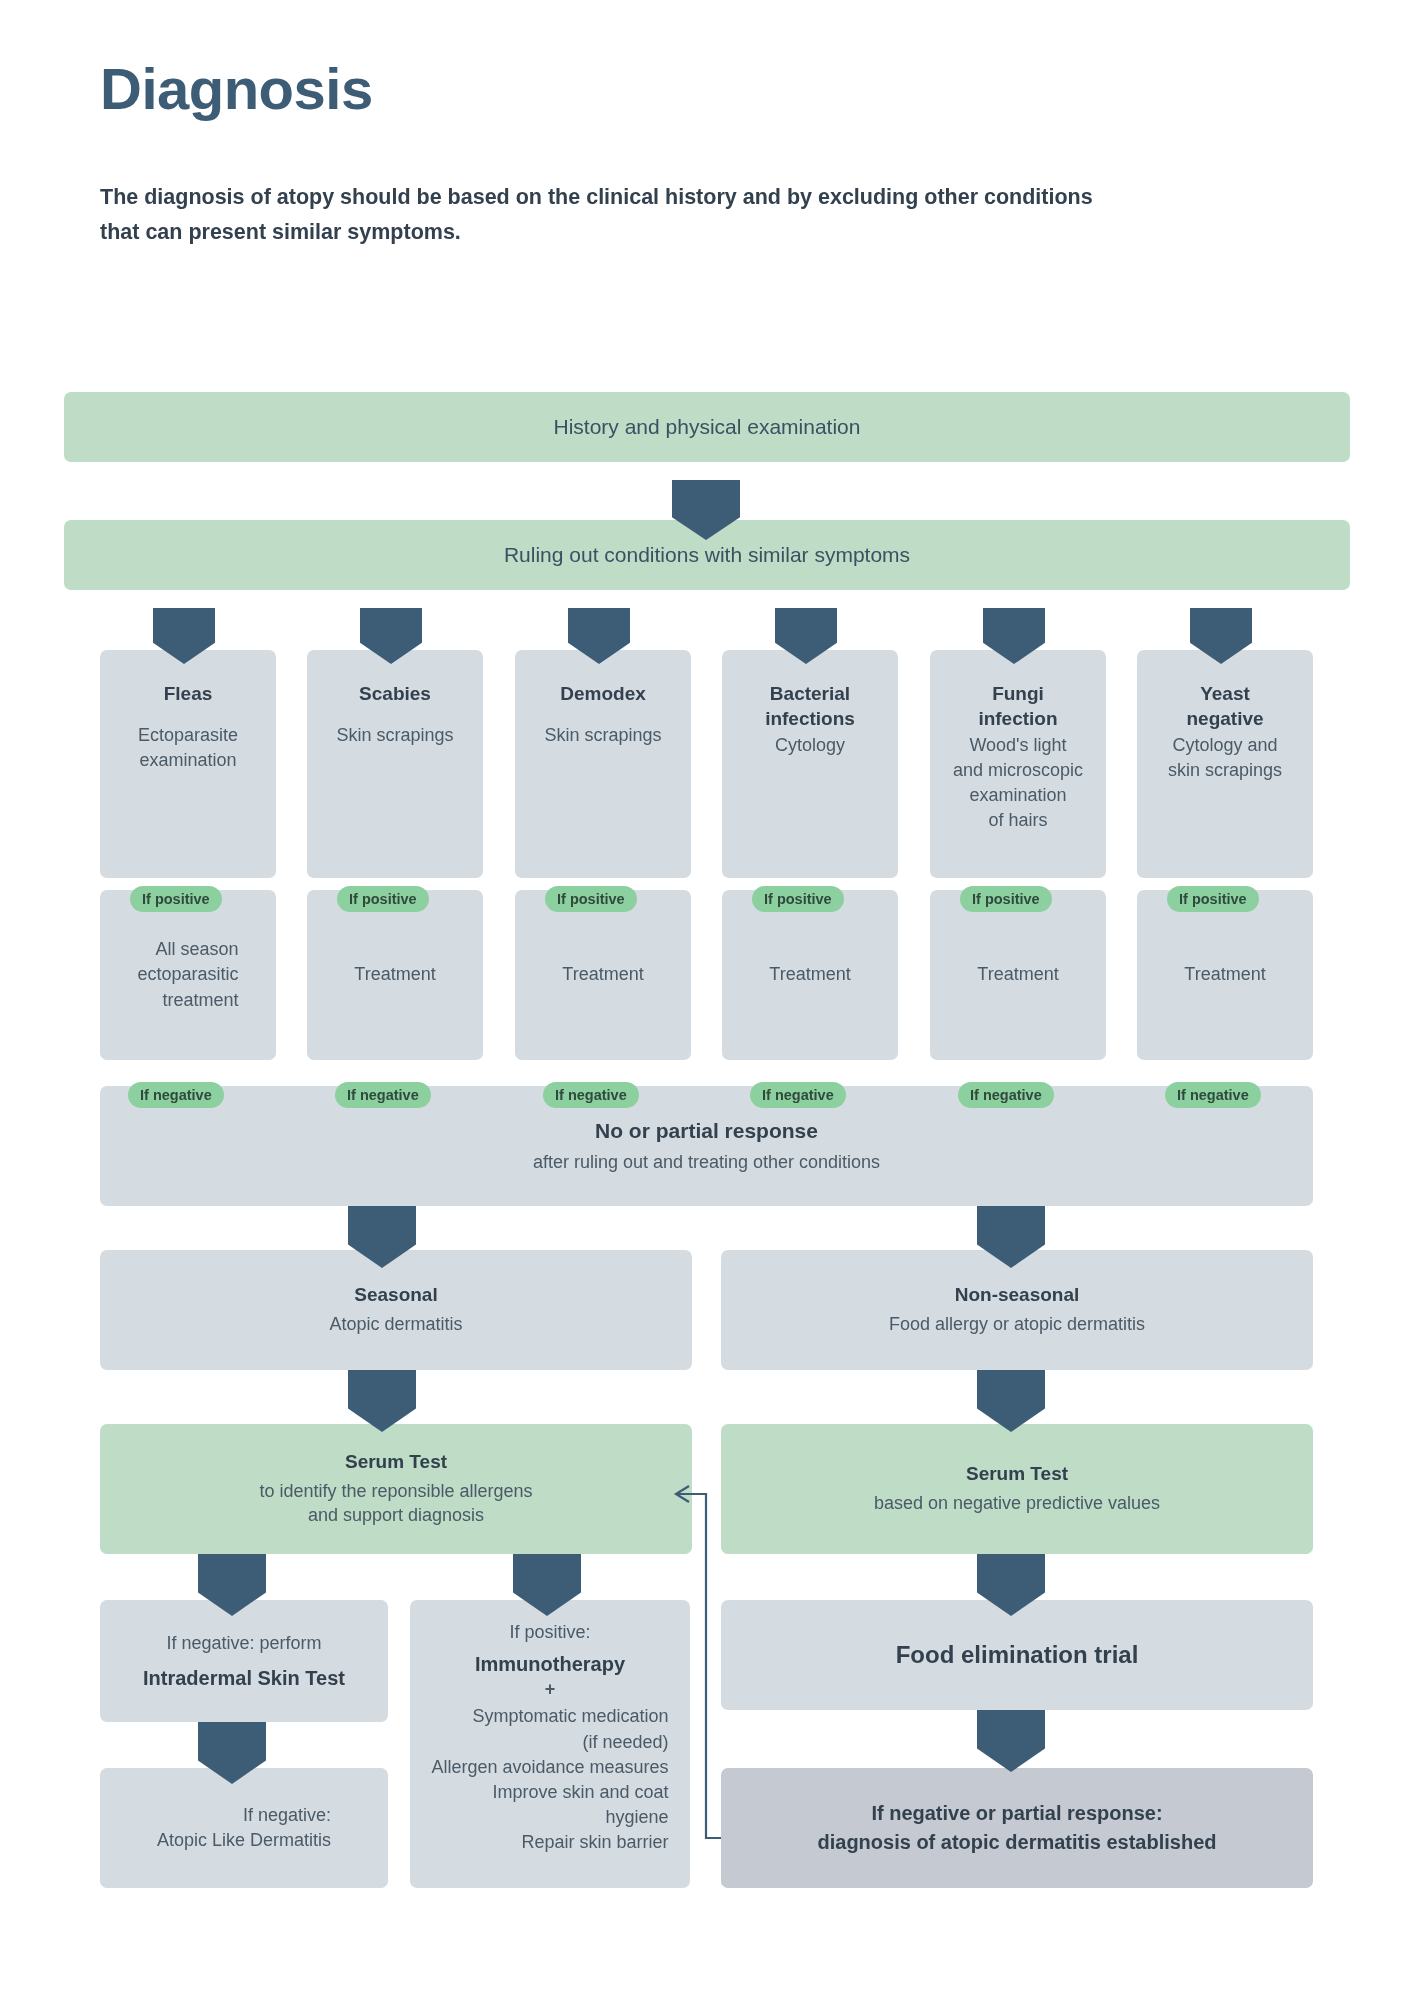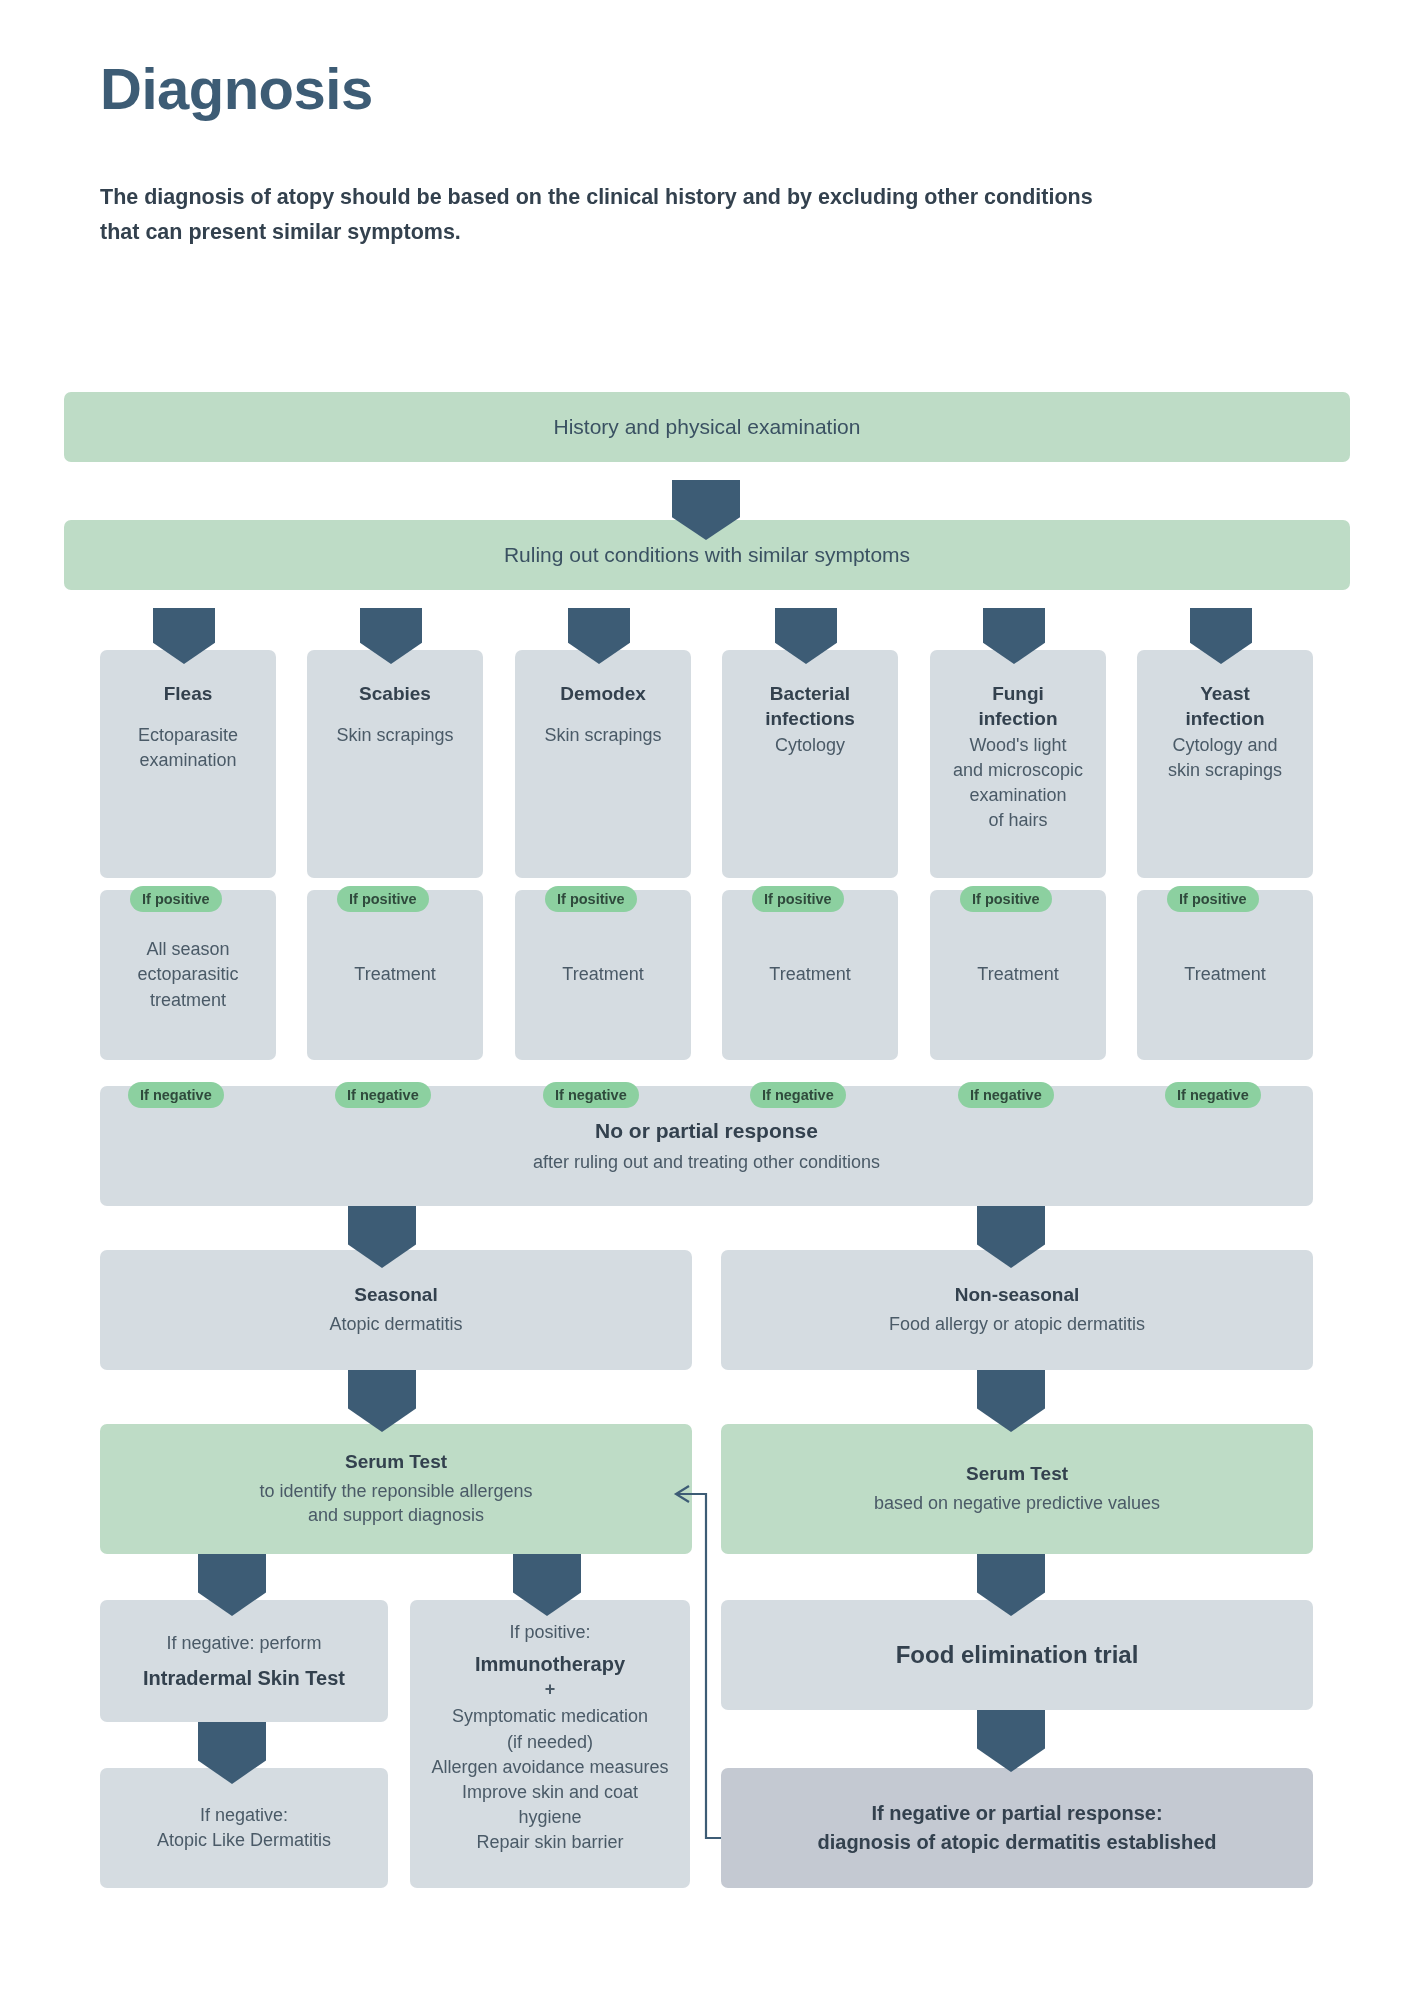--- a/index.html
+++ b/index.html
@@ -171,7 +171,7 @@
 
   <div class="node gray" style="left:1137px; top:650px; width:176px; height:228px; justify-content:flex-start; padding-top:32px;">
     <div class="n-title" style="white-space:pre-line;">Yeast
-infection</div>
+negative</div>
     <div class="n-sub" style="margin-top:2px;">Cytology and
 skin scrapings</div>
   </div>

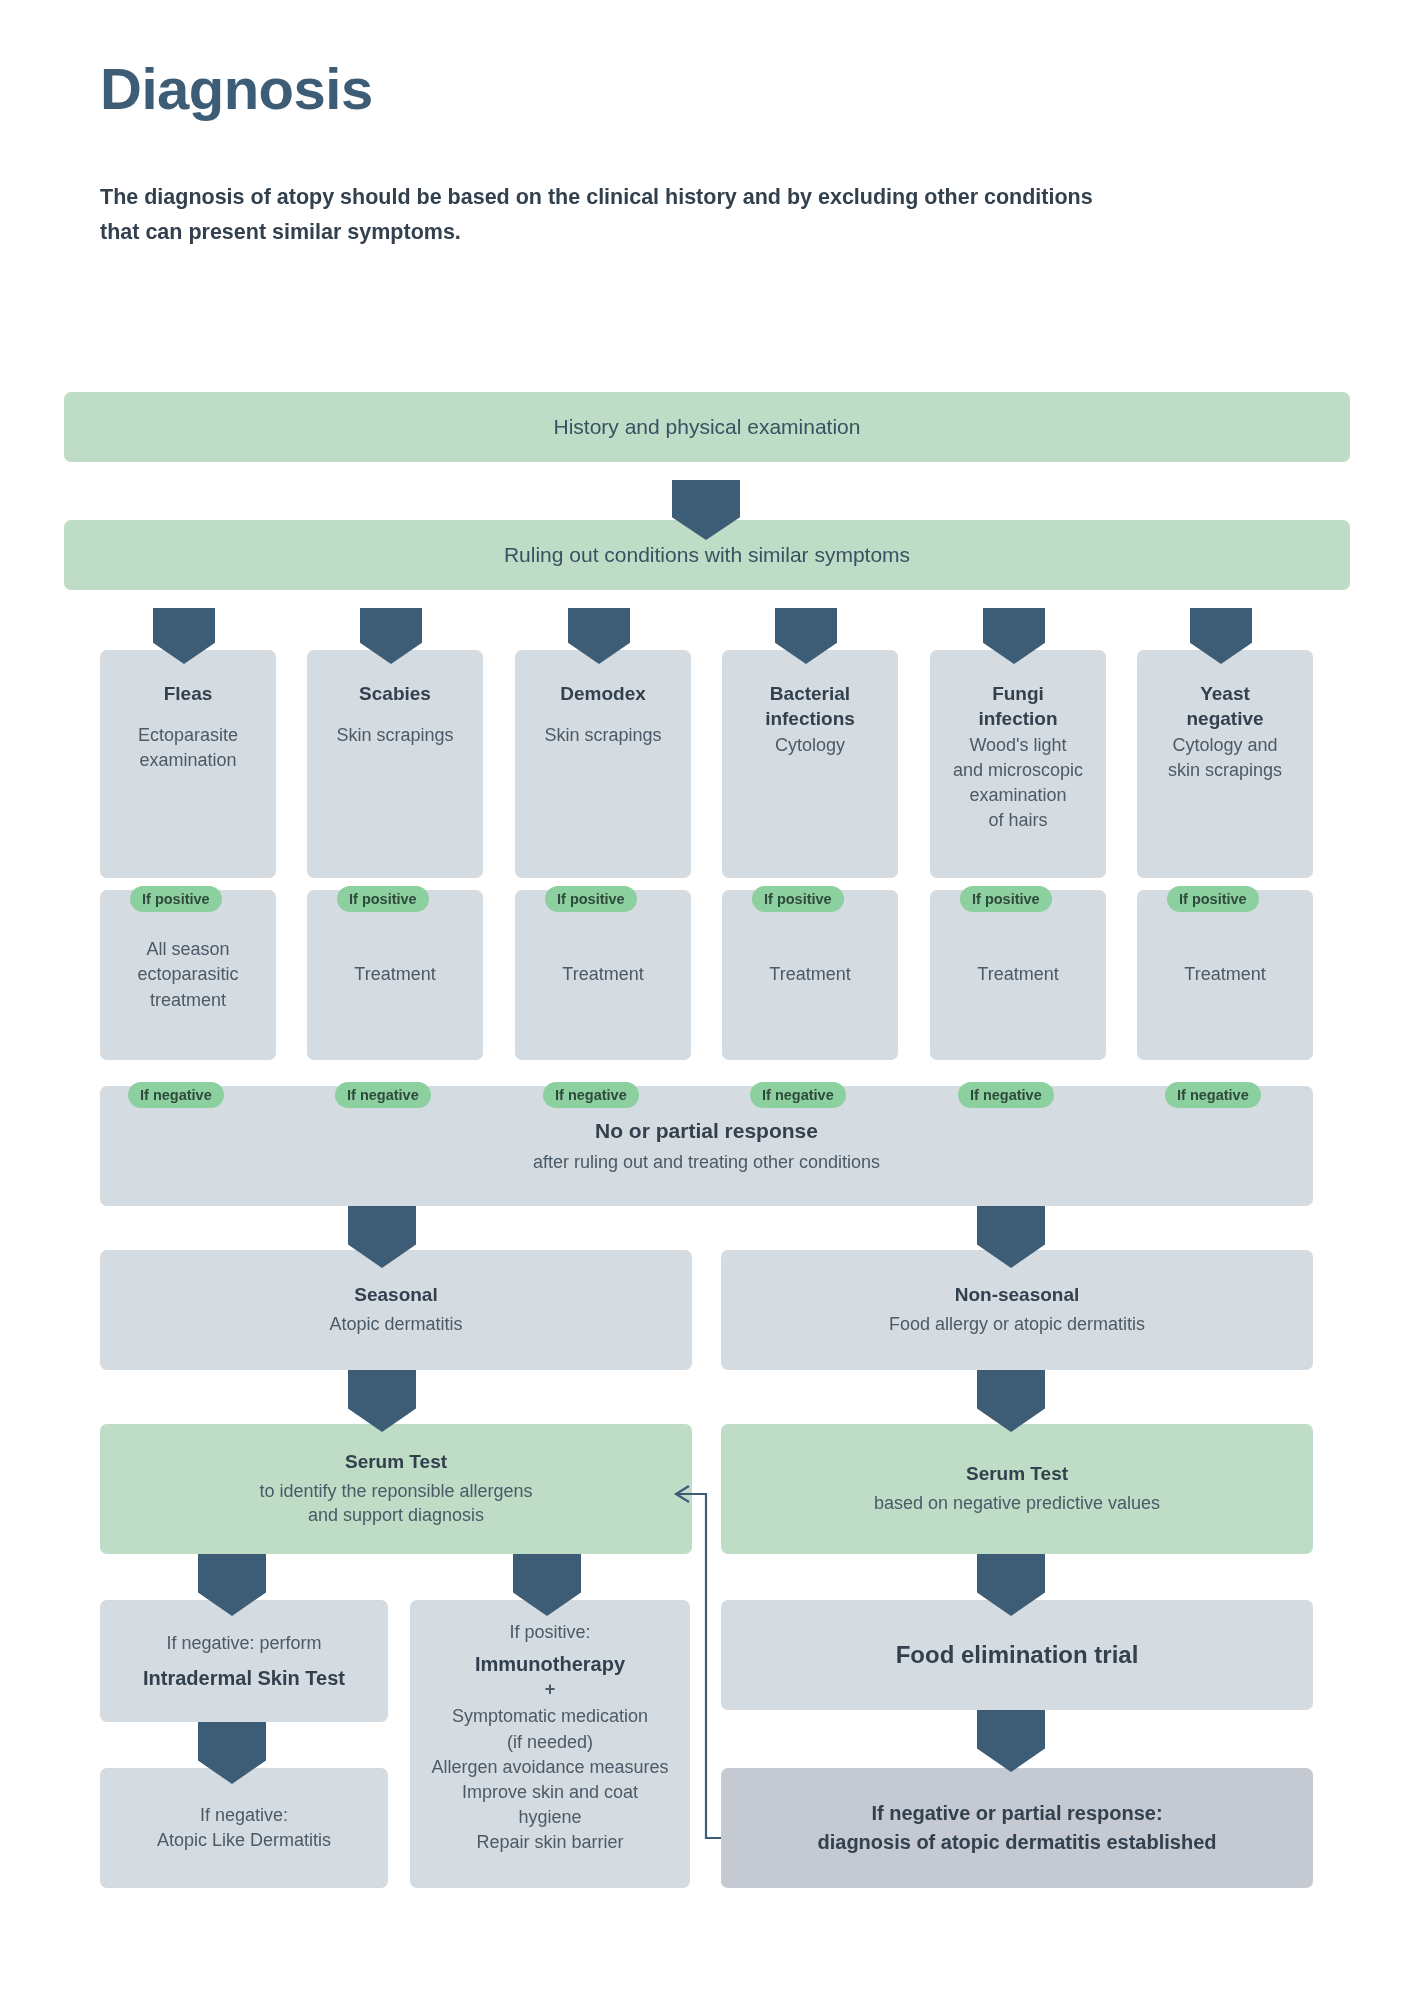--- a/index.html
+++ b/index.html
@@ -76,6 +76,7 @@
     line-height: 1.4;
     font-weight: normal;
     white-space: pre-line;
+    text-align: right;
   }
   .banner-text {
     font-size: 21px;

